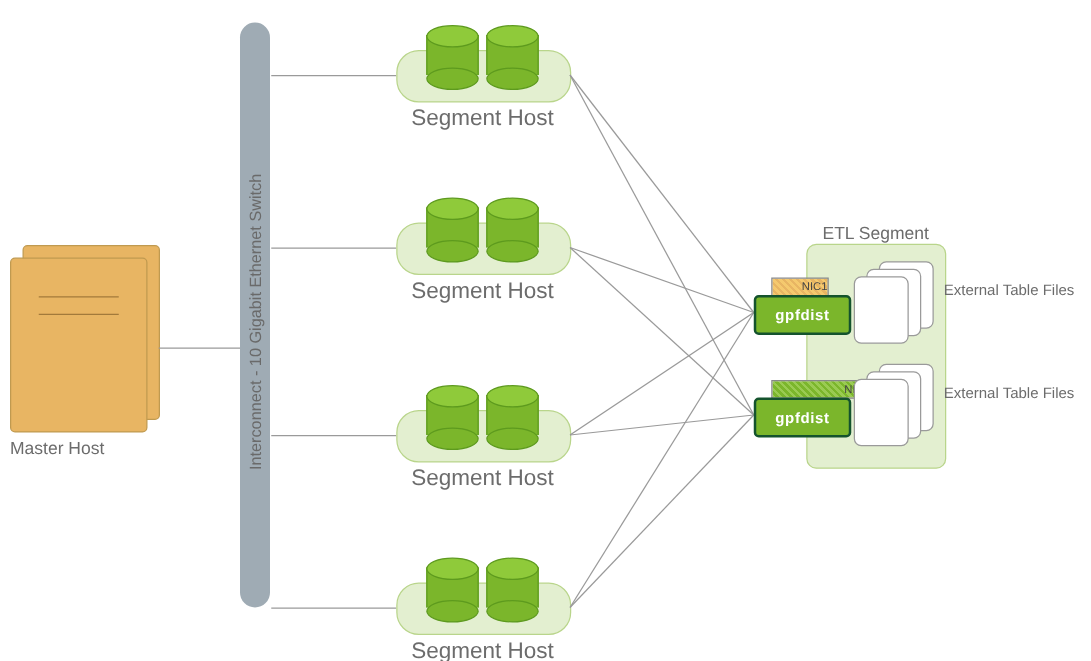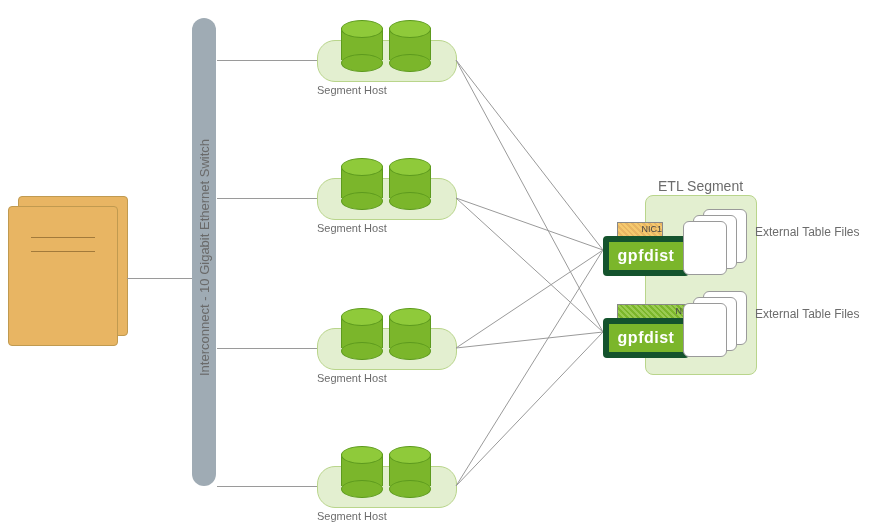--- a/index.html
+++ b/index.html
@@ -150,8 +150,8 @@
     left: 0;
     top: 66px;
     width: 138px;
-    text-align: left;
-    font-size: 11px;
+    text-align: center;
+    font-size: 18px;
     color: #6c6c6c;
   }
   .segment-host .stem {

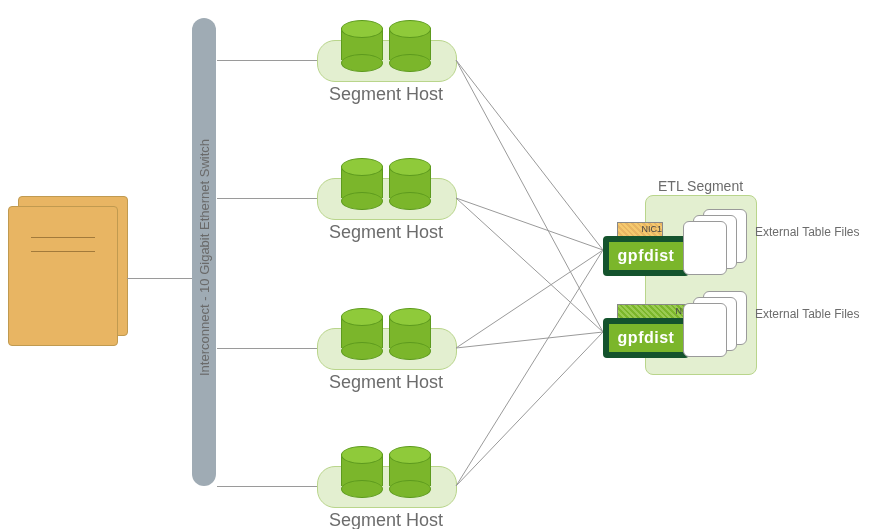--- a/index.html
+++ b/index.html
@@ -226,11 +226,11 @@
     width: 74px;
     height: 28px;
     background: #7bb62b;
-    border: 6px solid #14532d;
+    border: 2px solid #14532d;
     border-radius: 4px;
     color: #ffffff;
     font-weight: bold;
-    font-size: 16px;
+    font-size: 12px;
     line-height: 28px;
     text-align: center;
     letter-spacing: 0.5px;

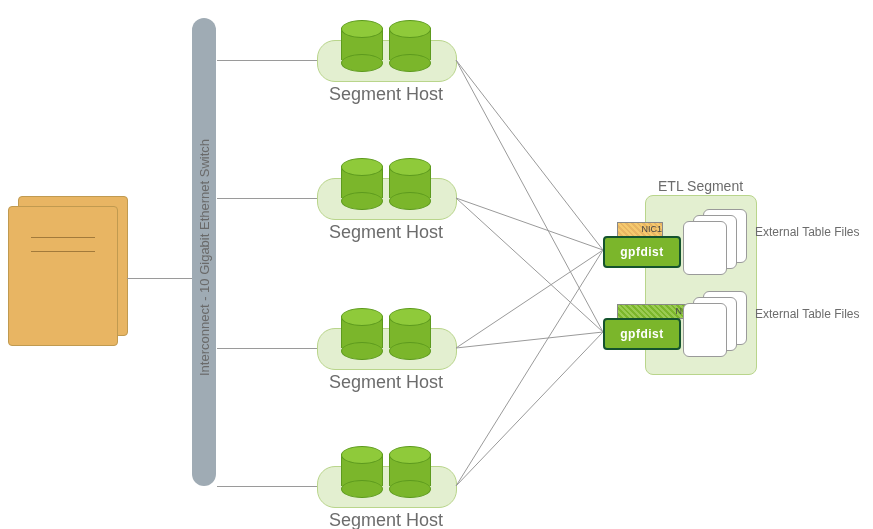--- a/index.html
+++ b/index.html
@@ -277,6 +277,7 @@
   <div class="master">
     <div class="page back"></div>
     <div class="page front"></div>
+    <div class="label">Master Host</div>
     <div class="stem"></div>
   </div>
 

